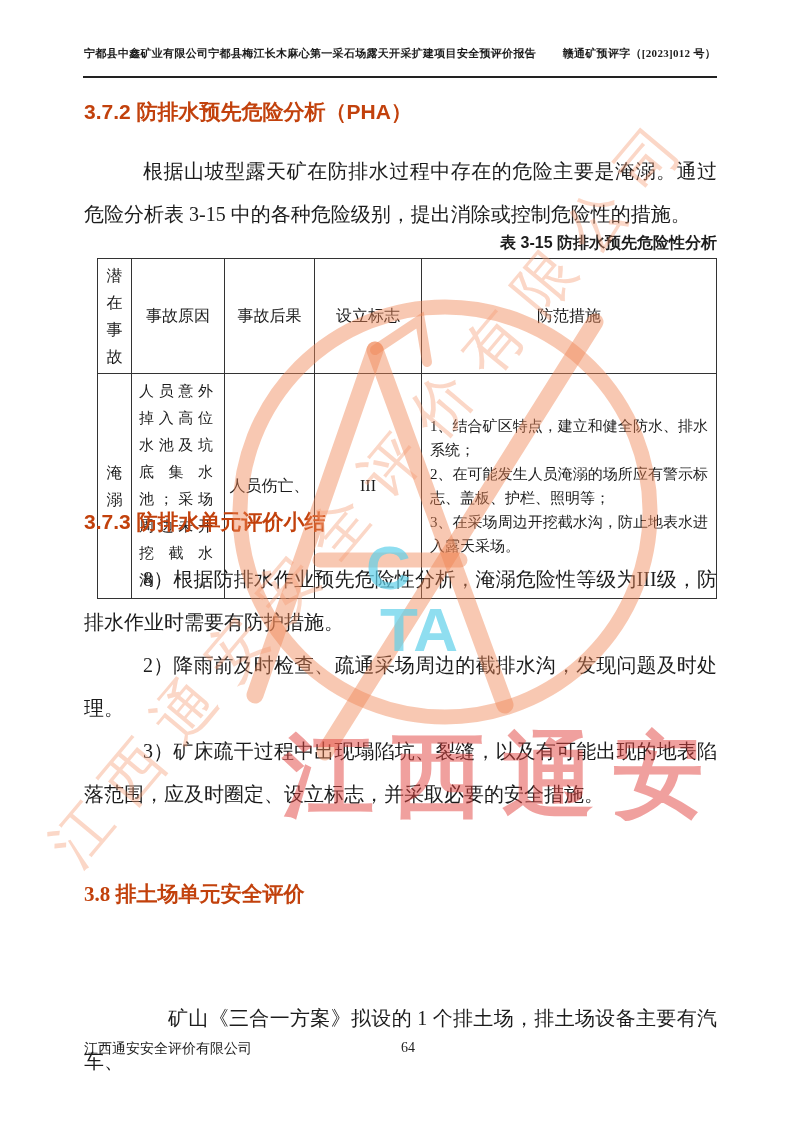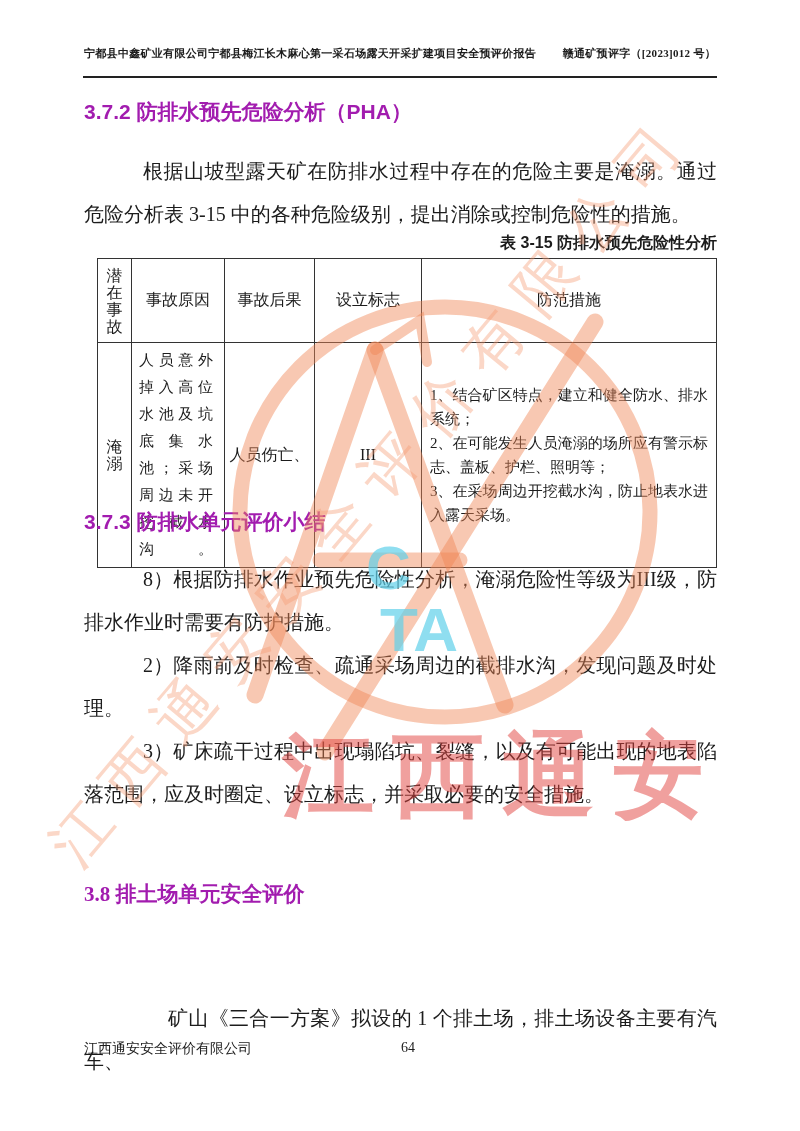--- a/index.html
+++ b/index.html
@@ -27,7 +27,7 @@
   .h1 {
     position:absolute; left:84px; width:633px;
     font-family:"Liberation Sans","DejaVu Sans",sans-serif;
-    font-weight:bold; font-size:21px; color:#a21caf;
+    font-weight:bold; font-size:21px; color:#c2410c;
   }
   .para {
     position:absolute; left:84px; width:633px;

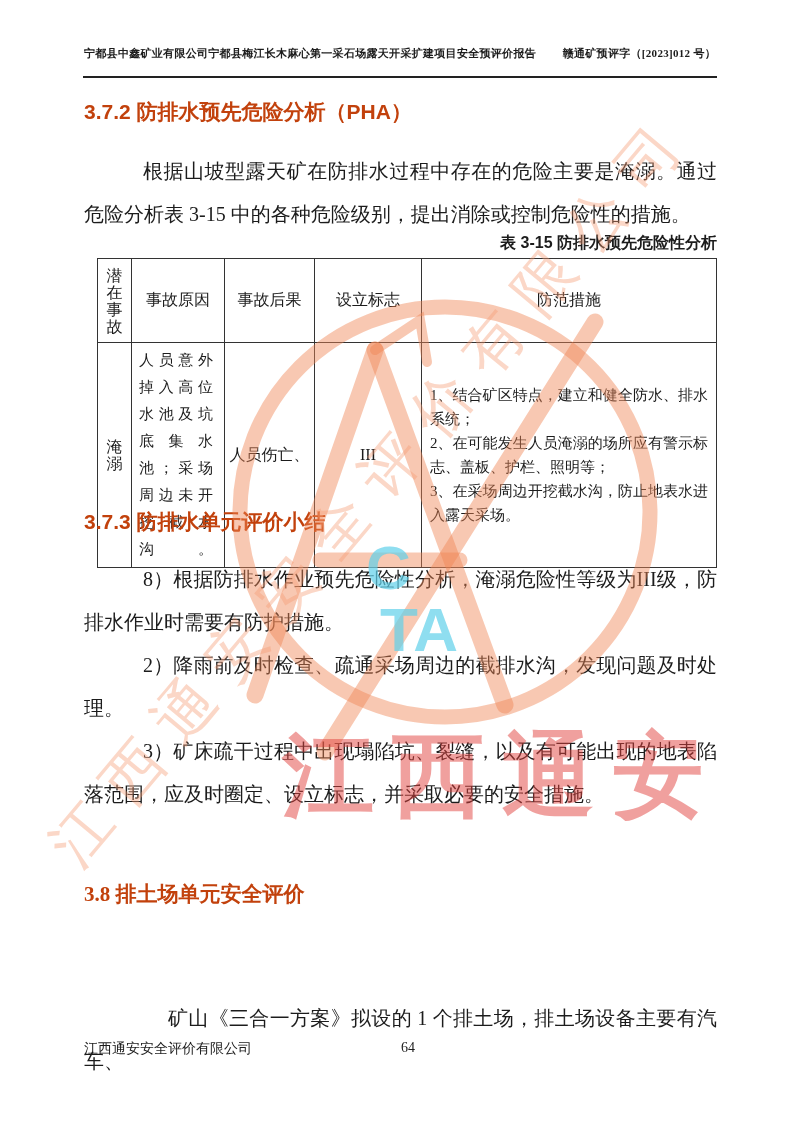--- a/index.html
+++ b/index.html
@@ -61,7 +61,7 @@
   tbody tr { height:148px; }
   .vcell {
     width:34px; padding:3px 8px;
-    word-break:break-all; line-height:17px; font-size:16px;
+    word-break:break-all; line-height:27px; font-size:16px;
   }
   .cause-cell {
     text-align:justify; text-align-last:justify;

